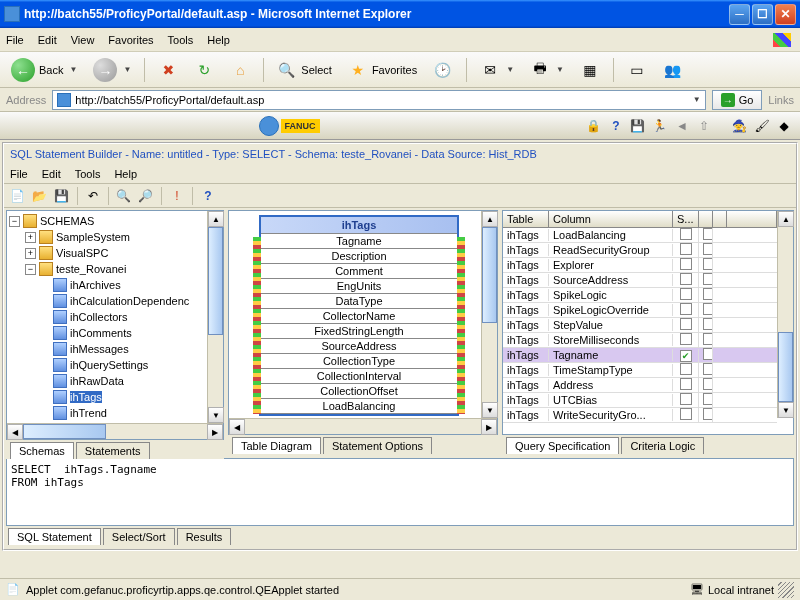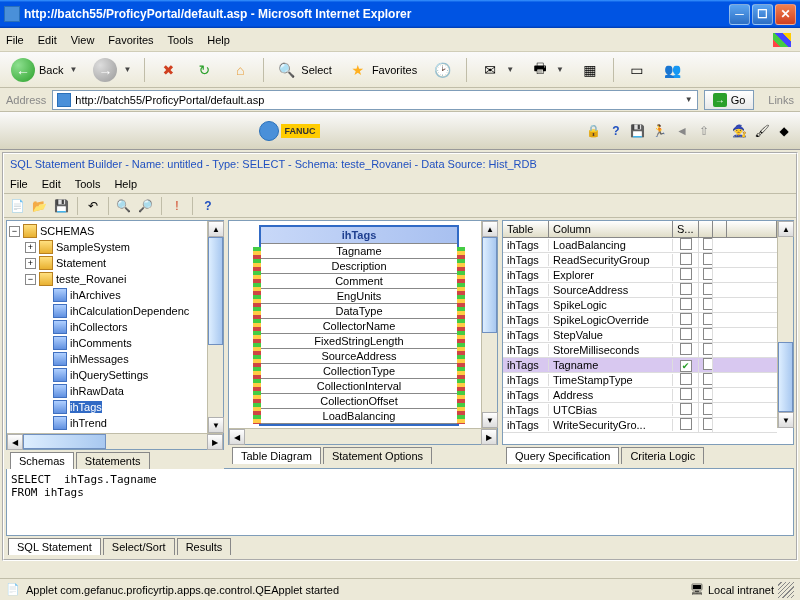--- a/index.html
+++ b/index.html
@@ -33,7 +33,7 @@
 .addr-page-icon { width: 14px; height: 14px; background: #4a90d9; border: 1px solid #2a70b9; }
 .go-btn { height: 20px; padding: 0 8px; display: flex; align-items: center; gap: 4px; border: 1px solid #7f9db9; background: linear-gradient(to bottom, #fff, #e8e8e8); }
 .go-icon { width: 14px; height: 14px; border-radius: 2px; background: #2aa02a; color: white; display: flex; align-items: center; justify-content: center; font-size: 10px; }
-.links-label { color: #888; margin-left: 8px; }
+.links-label { color: #888; }
 .app-header { height: 38px; background: linear-gradient(to bottom, #fafafa, #d8d5c0); display: flex; align-items: center; border-bottom: 1px solid #999; }
 .logo-area { flex: 1; display: flex; justify-content: center; align-items: center; gap: 2px; }
 .ge-logo { width: 20px; height: 20px; border-radius: 50%; background: #4a90d9; border: 1px solid #2a70b9; }

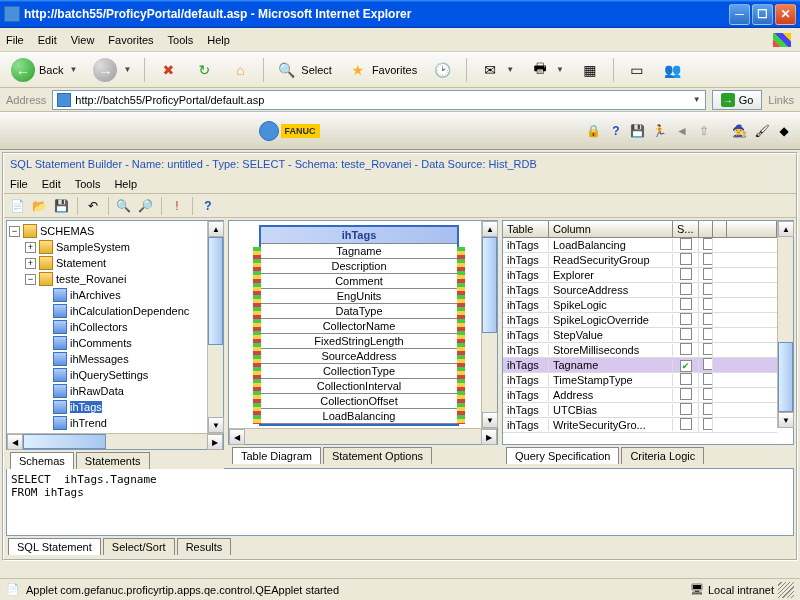--- a/index.html
+++ b/index.html
@@ -34,7 +34,7 @@
 .go-btn { height: 20px; padding: 0 8px; display: flex; align-items: center; gap: 4px; border: 1px solid #7f9db9; background: linear-gradient(to bottom, #fff, #e8e8e8); }
 .go-icon { width: 14px; height: 14px; border-radius: 2px; background: #2aa02a; color: white; display: flex; align-items: center; justify-content: center; font-size: 10px; }
 .links-label { color: #888; }
-.app-header { height: 38px; background: linear-gradient(to bottom, #fafafa, #d8d5c0); display: flex; align-items: center; border-bottom: 1px solid #999; }
+.app-header { height: 28px; background: linear-gradient(to bottom, #fafafa, #d8d5c0); display: flex; align-items: center; border-bottom: 1px solid #999; }
 .logo-area { flex: 1; display: flex; justify-content: center; align-items: center; gap: 2px; }
 .ge-logo { width: 20px; height: 20px; border-radius: 50%; background: #4a90d9; border: 1px solid #2a70b9; }
 .fanuc-logo { background: #ffcc00; color: #333; font-weight: bold; font-size: 9px; padding: 2px 4px; }

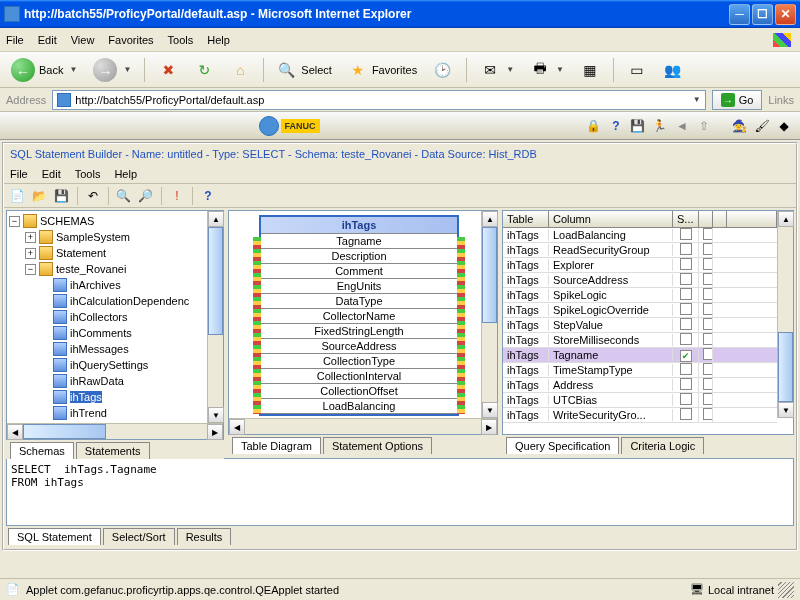--- a/index.html
+++ b/index.html
@@ -238,7 +238,7 @@
             <div class="tree-row" style="padding-left:16px">
               <span class="tree-toggle">+</span>
               <span class="tree-icon schema-icon"></span>
-              <span class="tree-label">Statement</span>
+              <span class="tree-label">VisualSPC</span>
             </div>
             <div class="tree-row" style="padding-left:16px">
               <span class="tree-toggle">−</span>

